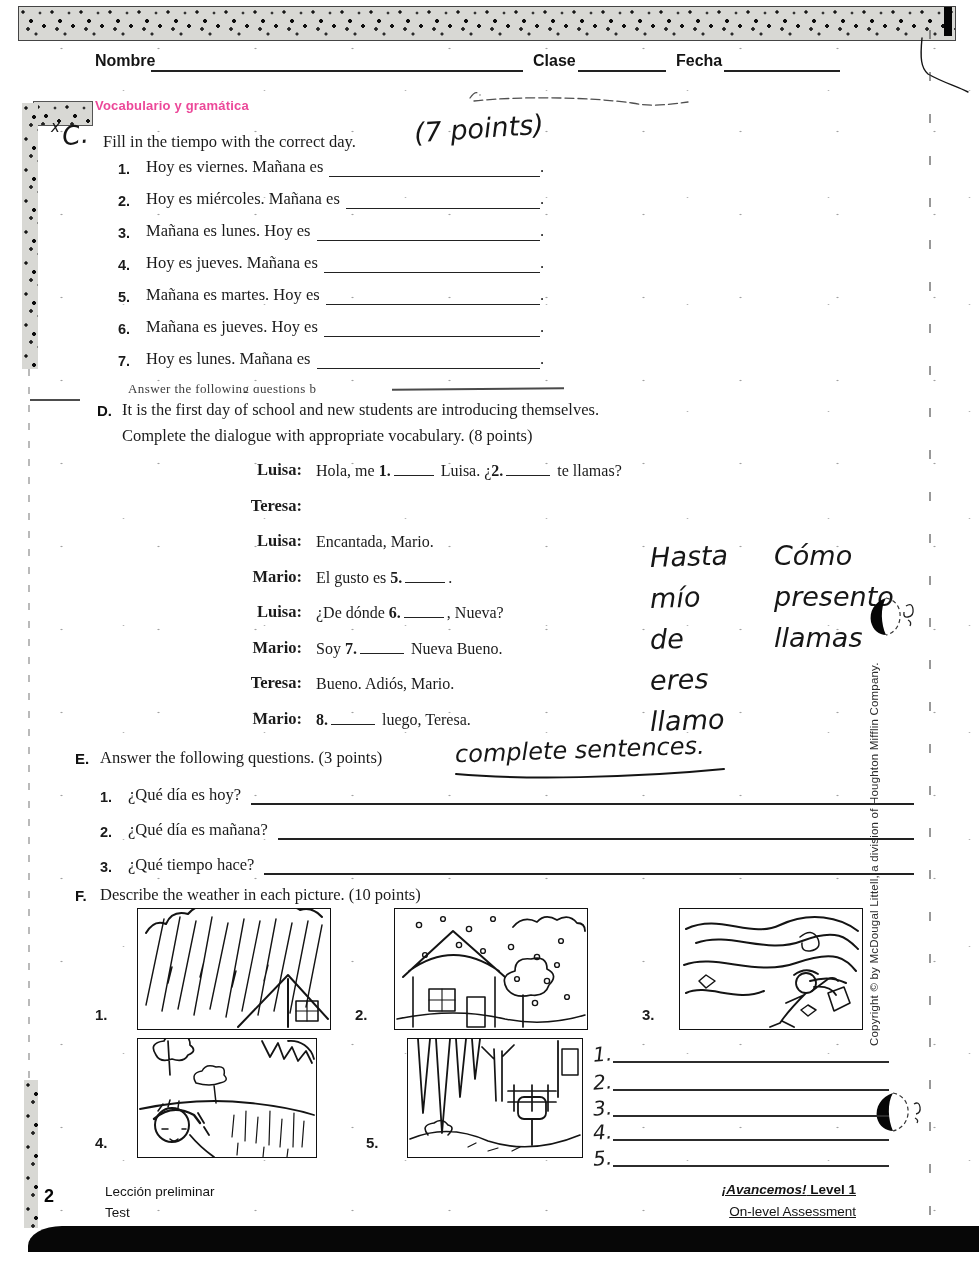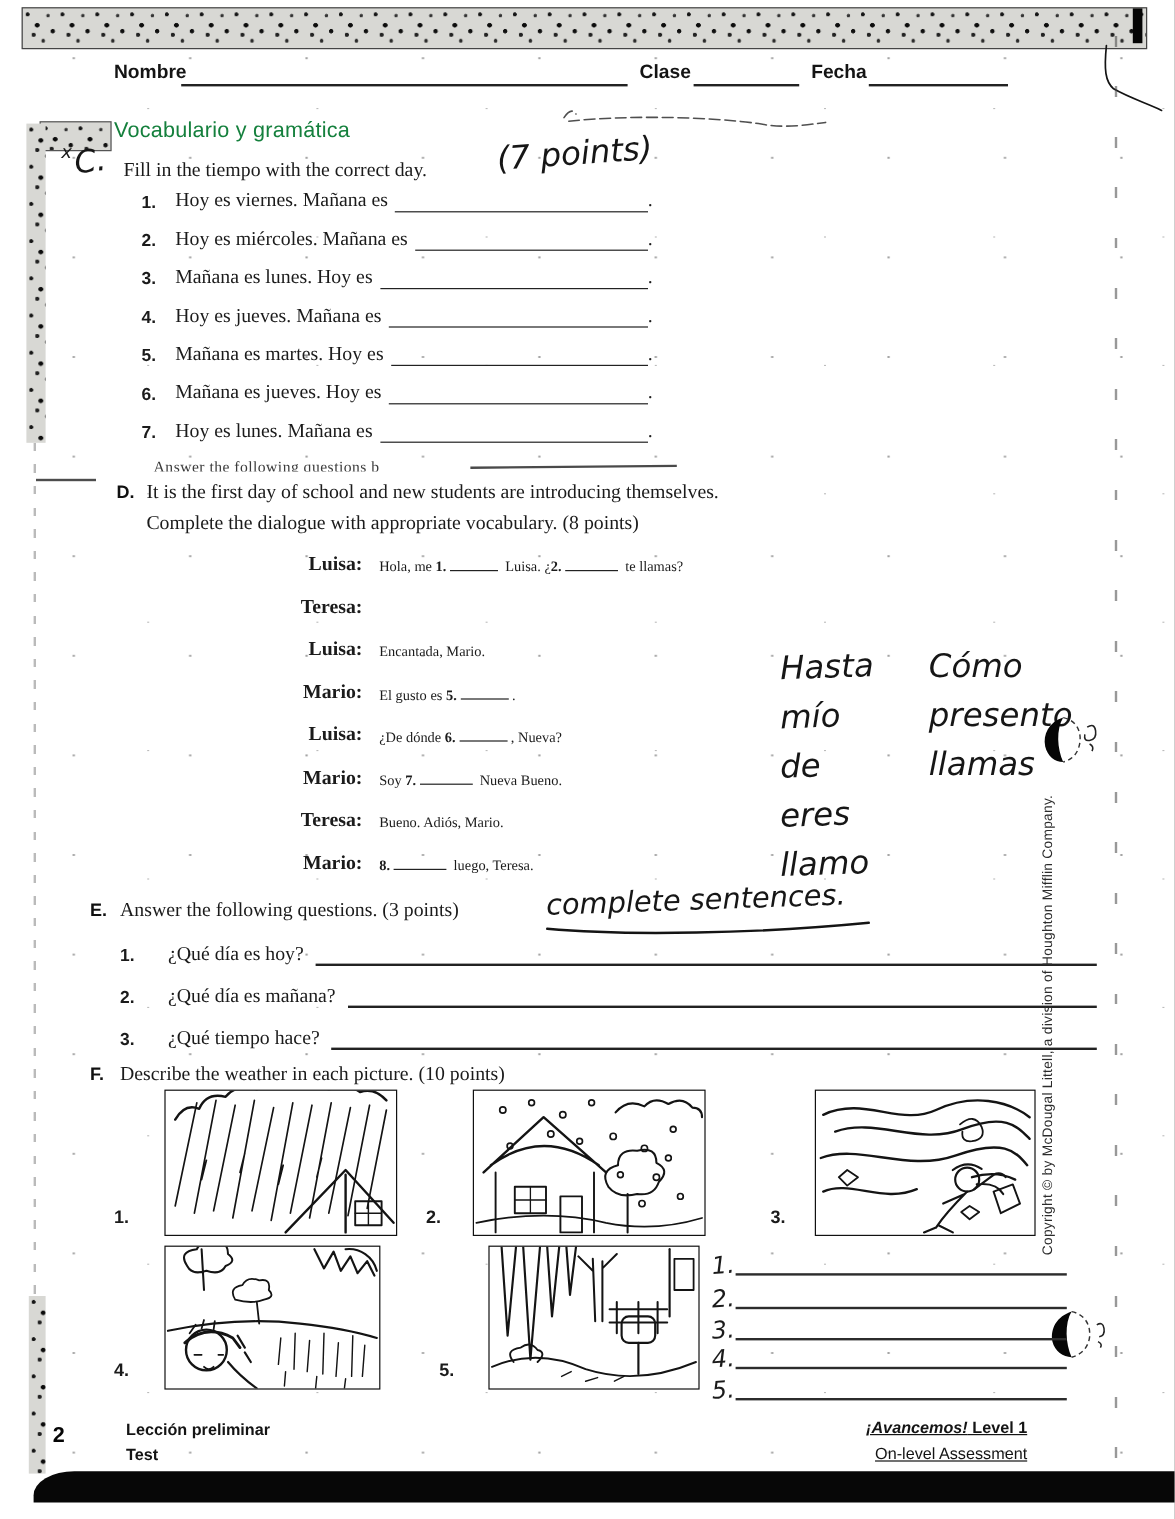--- a/index.html
+++ b/index.html
@@ -27,7 +27,7 @@
   .hdr-line{top:70px;height:2px;background:#222;}
   .blank{display:inline-block;border-bottom:1.6px solid #222;height:14px;vertical-align:baseline;}
   .title-icon{left:33px;top:101px;width:58px;height:23px;border:1px solid #555;}
-  .page-title{left:95px;top:98px;font-size:18px;font-weight:normal;letter-spacing:.2px;color:#15803d;}
+  .page-title{left:95px;top:98px;font-size:13px;font-weight:bold;letter-spacing:.2px;color:#ec4899;}
   .strip-top{left:22px;top:103px;width:16px;height:266px;}
   .strip-mid{left:28px;top:369px;width:2px;height:711px;opacity:.45;
         background:repeating-linear-gradient(180deg,#666 0 7px,transparent 7px 18px);}

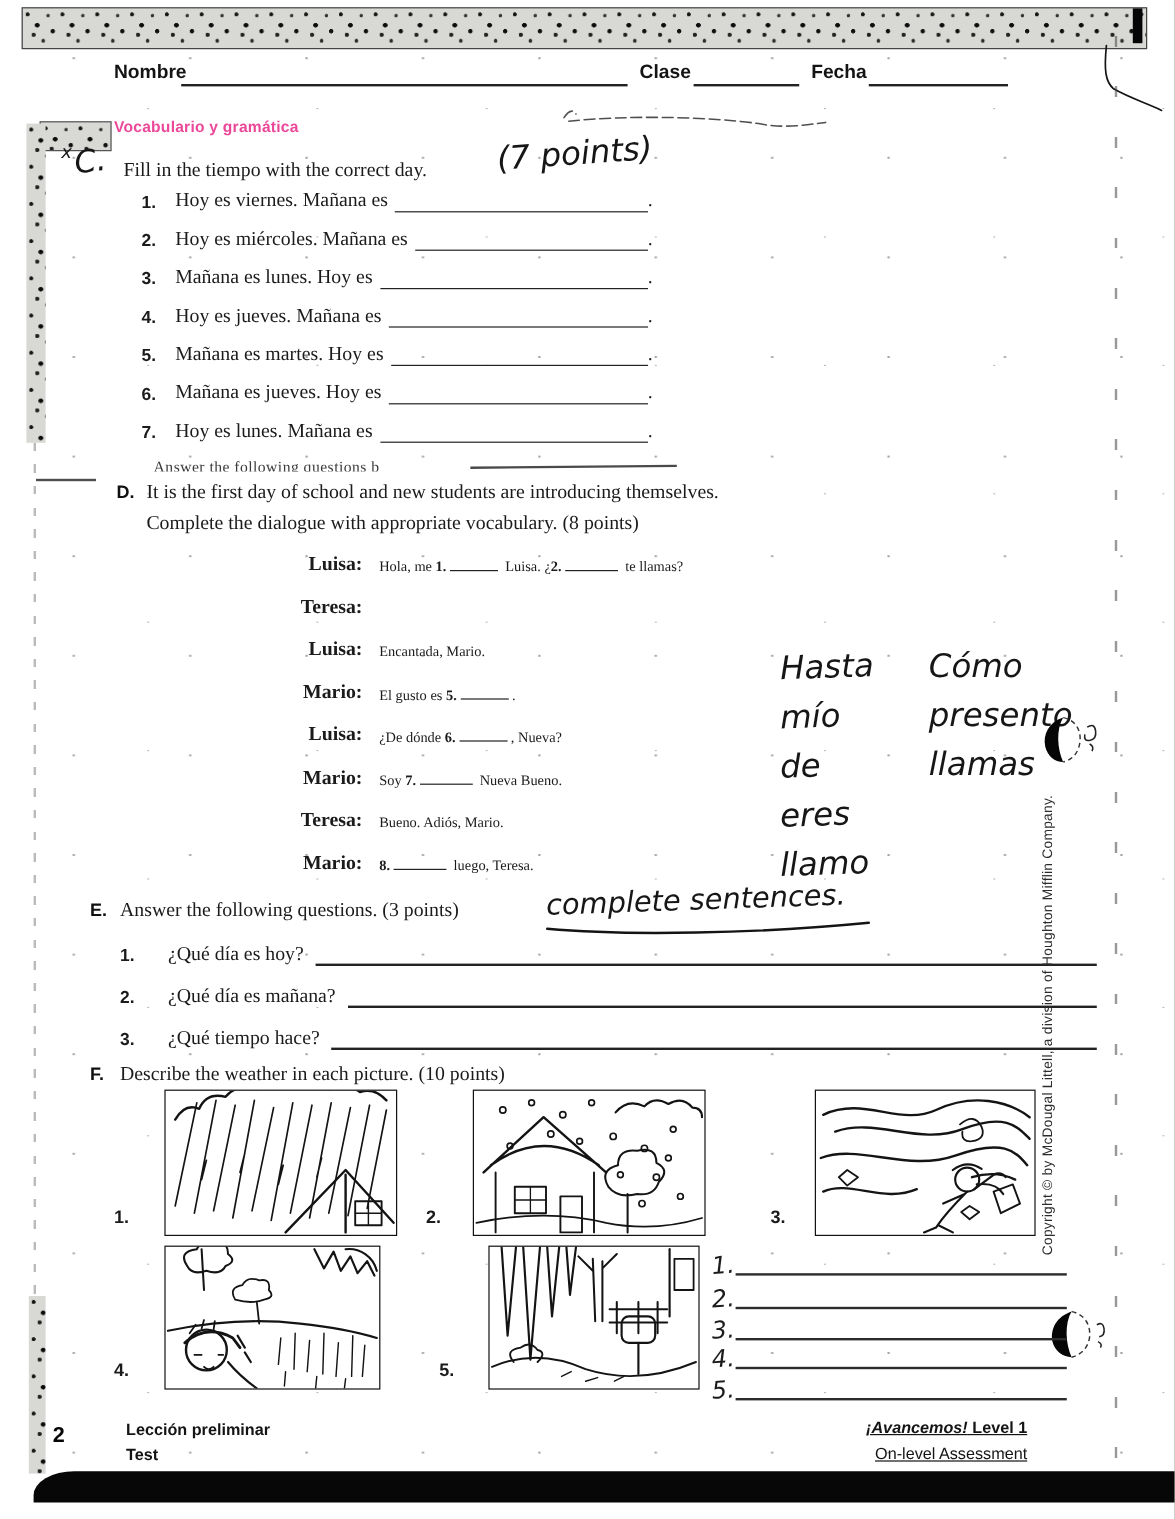--- a/index.html
+++ b/index.html
@@ -43,7 +43,7 @@
   .d-rows{left:116px;top:461px;}
   .d-row{display:flex;align-items:flex-end;height:19px;margin-bottom:16.5px;}
   .speaker{width:186px;flex:none;text-align:right;font-weight:bold;font-size:16.5px;}
-  .d-content{margin-left:14px;white-space:nowrap;font-size:12px;}
+  .d-content{margin-left:14px;white-space:nowrap;font-size:16px;}
   .dlg-num{font-family:"Liberation Serif",serif;font-weight:bold;}
   .dlg-blank{margin:0 3px;}
   .wordbank{left:650px;top:539px;display:grid;grid-template-columns:118px auto;column-gap:6px;row-gap:7px;}

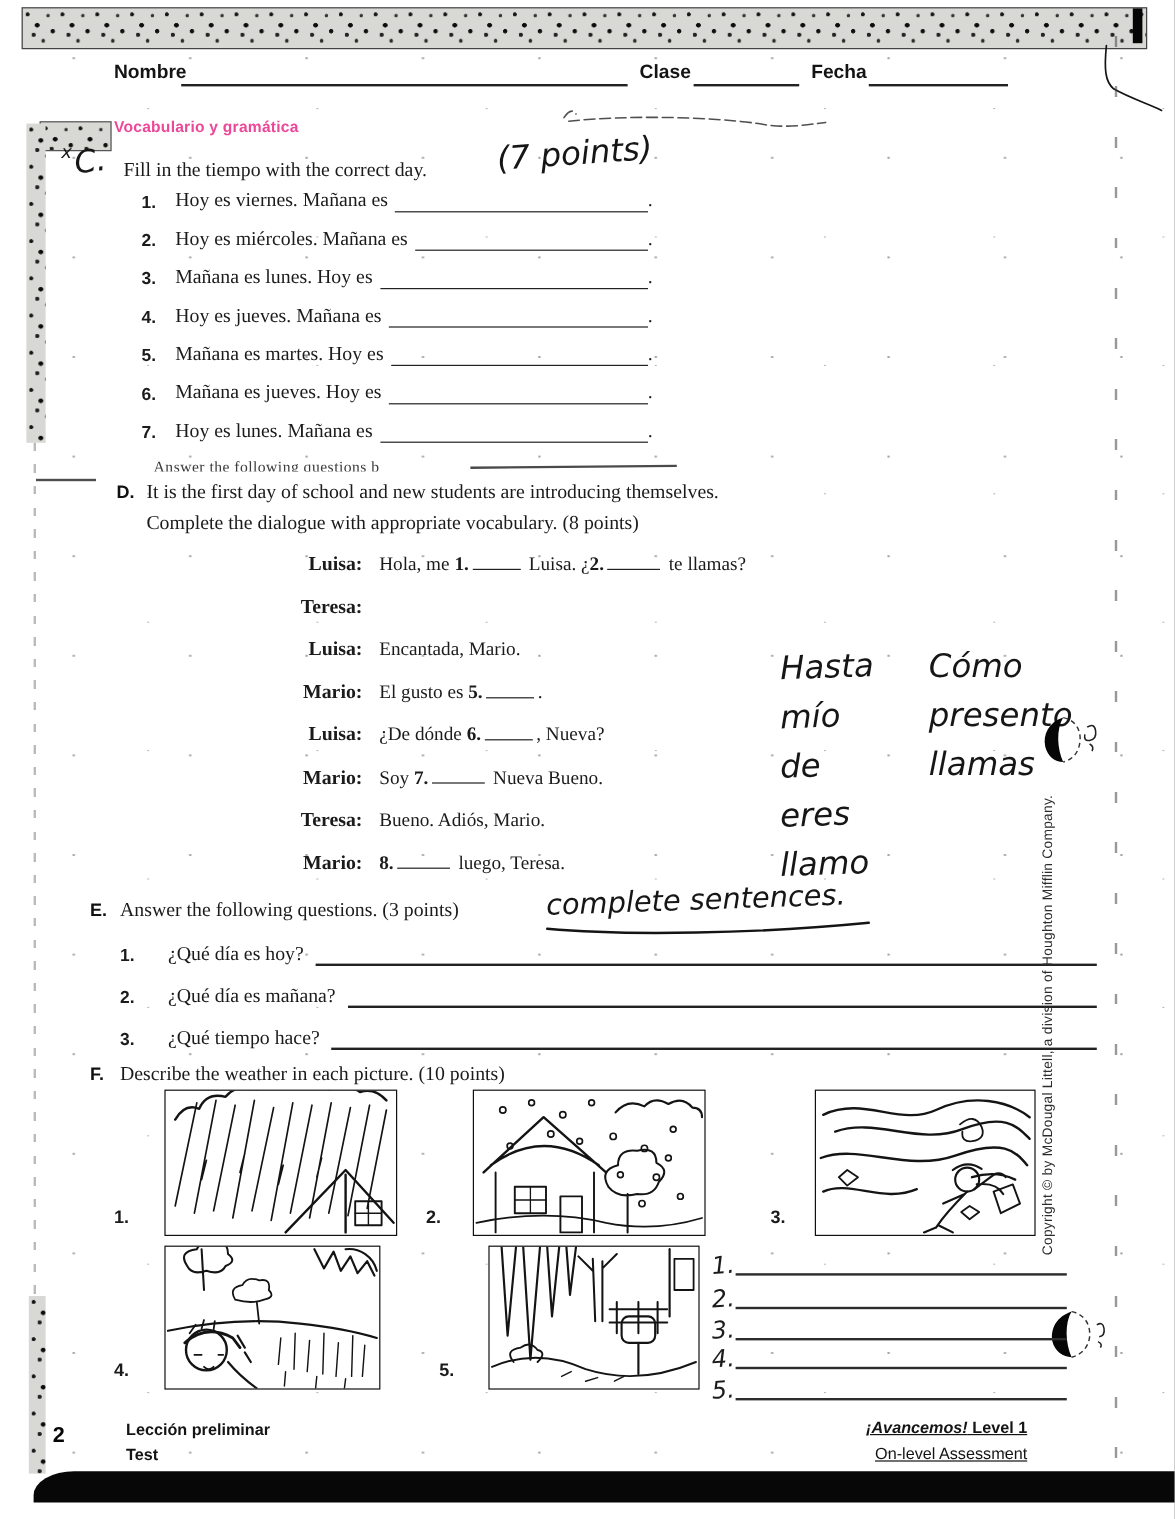--- a/index.html
+++ b/index.html
@@ -51,7 +51,7 @@
   .wordbank .hand-word:nth-child(odd){transform:rotate(-2deg);}
   .e-items{left:100px;top:783px;width:814px;}
   .e-row{display:flex;align-items:flex-end;height:22px;margin-bottom:13px;}
-  .e-row .print{white-space:nowrap;margin:0 10px 0 12px;}
+  .e-row .print{white-space:nowrap;margin:0 10px 0 0;}
   .e-row .blank{flex:1;border-bottom-width:2px;}
   .pic{border:1.6px solid #111;background:#fff;}
   .pic-label{font-family:"Liberation Sans",sans-serif;font-weight:bold;font-size:15px;}

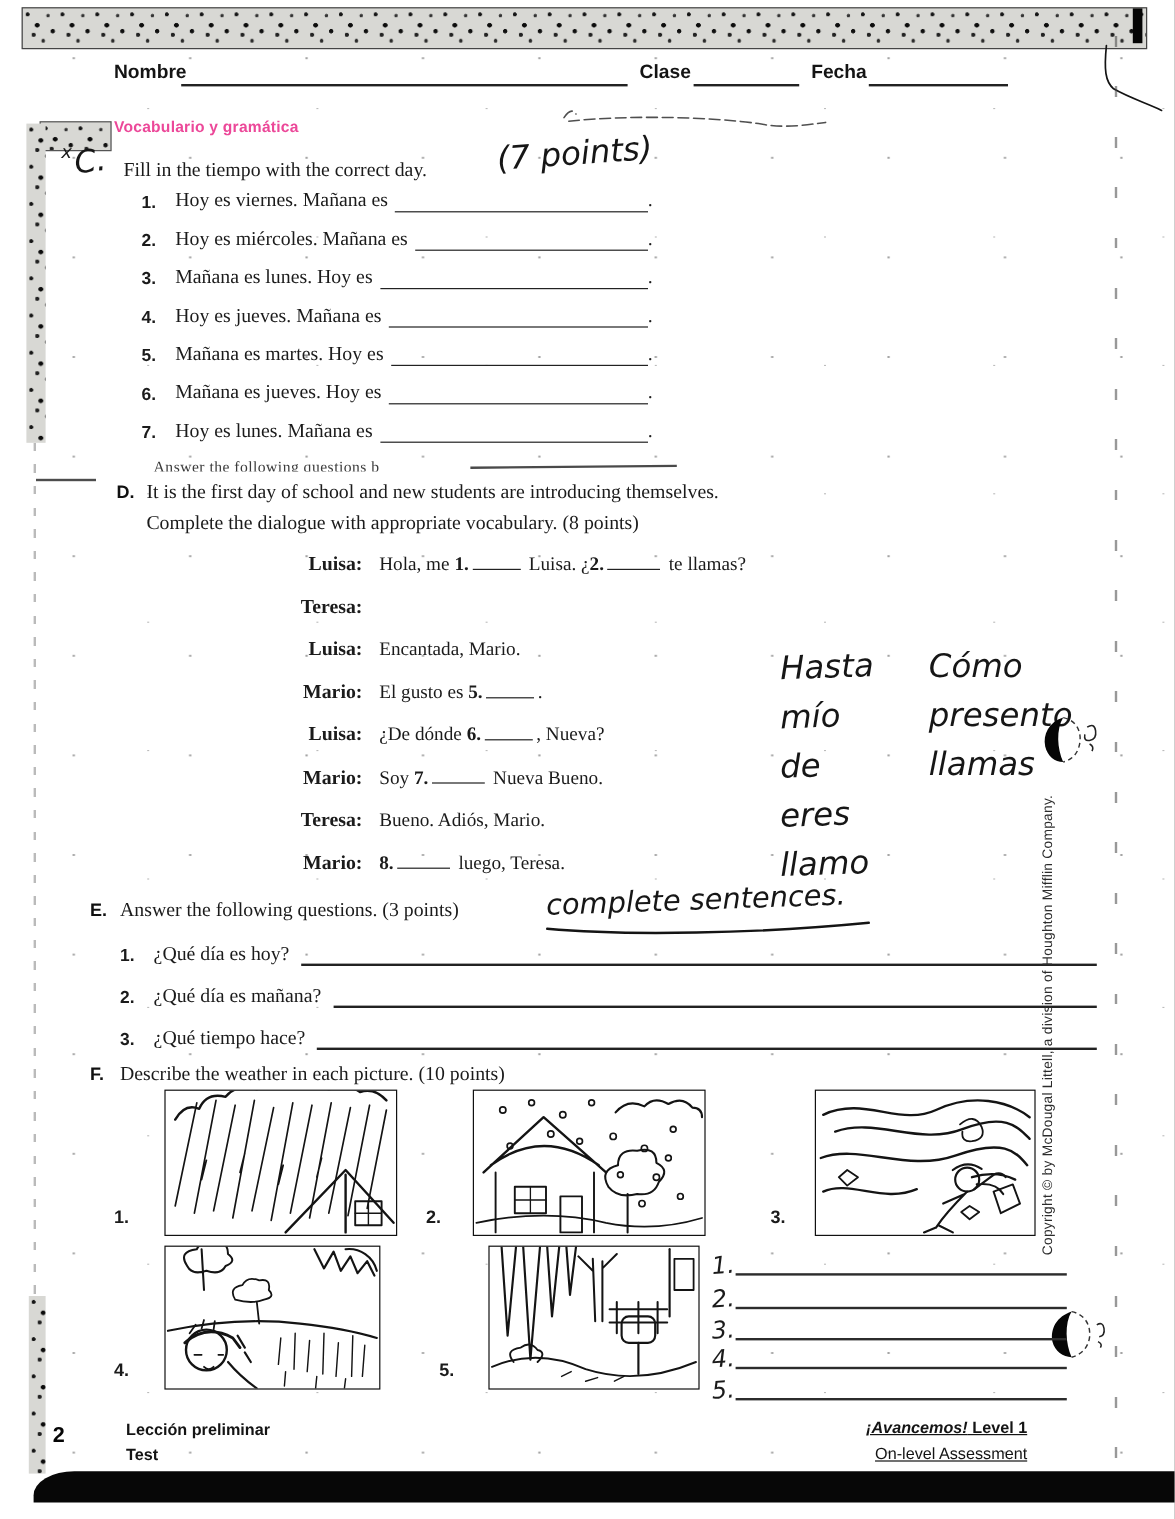--- a/index.html
+++ b/index.html
@@ -65,7 +65,7 @@
   .dash-line{left:929px;top:30px;width:2px;height:1205px;opacity:.55;
         background:repeating-linear-gradient(180deg,#444 0 9px,transparent 9px 42px);}
   .footer-page{left:44px;top:1186px;font-weight:bold;font-size:18px;color:#050505;}
-  .footer-left{left:105px;top:1181px;font-size:13.5px;line-height:21px;color:#141414;font-weight:bold;}
+  .footer-left{left:105px;top:1181px;font-size:13.5px;line-height:21px;color:#141414;}
   .footer-right{left:600px;top:1179px;width:256px;text-align:right;font-size:13.5px;line-height:22px;color:#141414;text-decoration:underline;}
   .brand{font-style:italic;font-weight:bold;}
   .brand-level{font-weight:bold;font-style:normal;}

